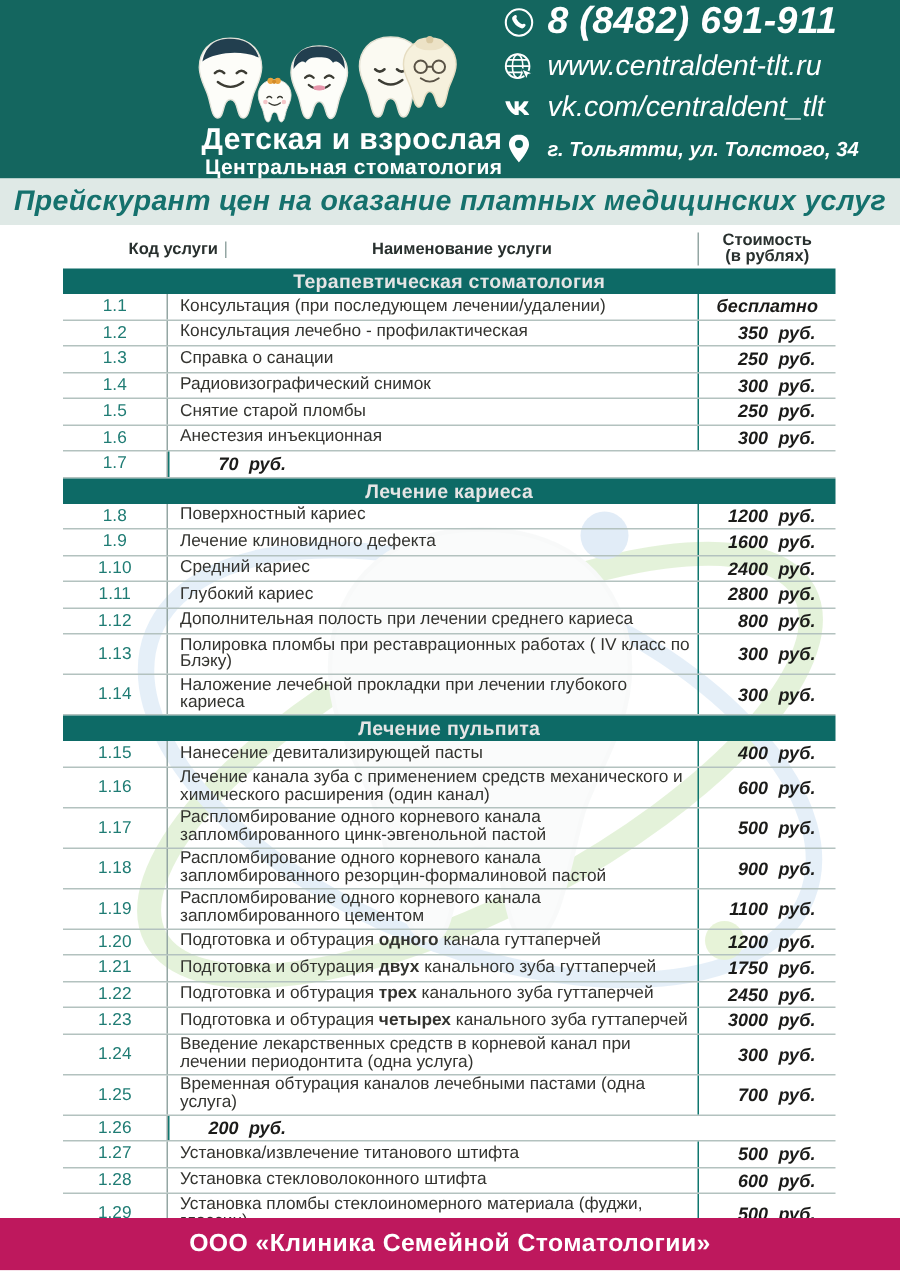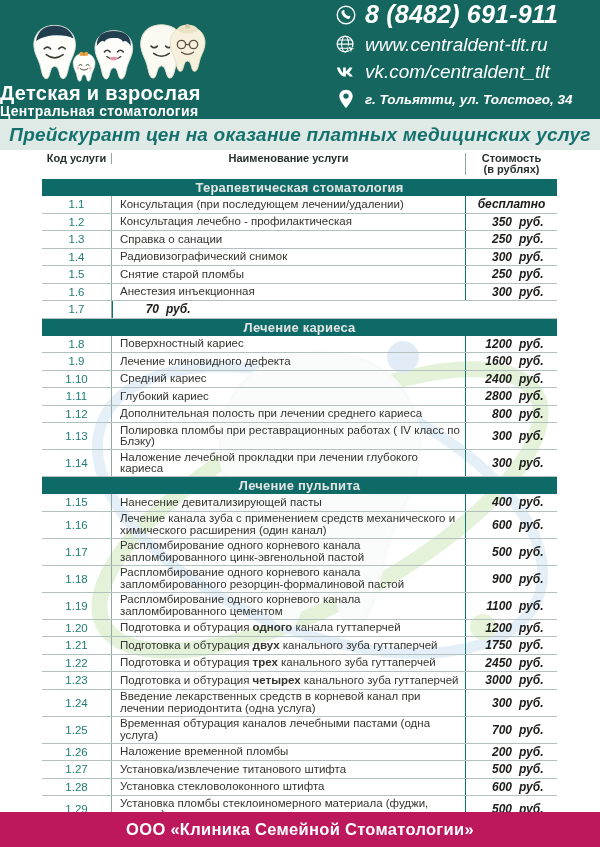--- a/index.html
+++ b/index.html
@@ -9,7 +9,7 @@
 
   
   .hdr { position:relative; z-index:2; width:600px; height:119px; background:#14665f; display:flex; }
-  .hdr-left { width:335px; display:flex; flex-direction:column; align-items:flex-start; padding-top:20px; }
+  .hdr-left { width:335px; display:flex; flex-direction:column; align-items:flex-end; padding-top:20px; }
   .teeth-svg { width:236px; height:74px; display:block; }
   .brand-title { color:#ffffff; font-weight:bold; font-size:20px; line-height:20px; letter-spacing:.3px; }
   .brand-sub { color:#ffffff; font-weight:bold; font-size:14px; line-height:16px; letter-spacing:.3px; }

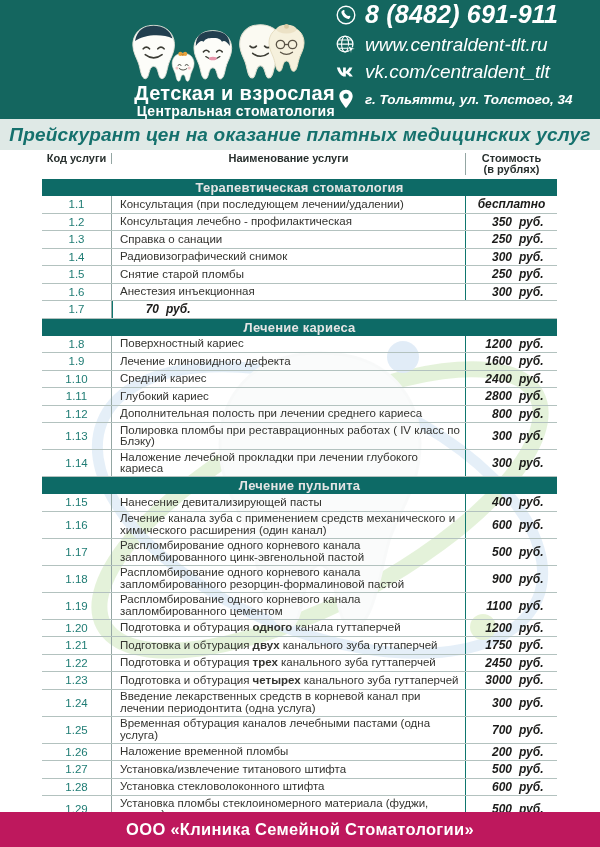--- a/index.html
+++ b/index.html
@@ -31,7 +31,7 @@
 
   
   .tbl { position:relative; z-index:1; margin:3px 43px 0 42px; width:515px; }
-  .thead { display:flex; align-items:flex-start; min-height:26px; }
+  .thead { display:flex; align-items:center; min-height:26px;margin-left:39px; }
   .th { display:flex; flex-direction:column; align-items:center; justify-content:center; font-weight:bold; font-size:11px; color:#28302e; line-height:11px; }
   .th-code { width:70px; border-right:1px solid #94a6a3; }
   .th-name { flex:1; }

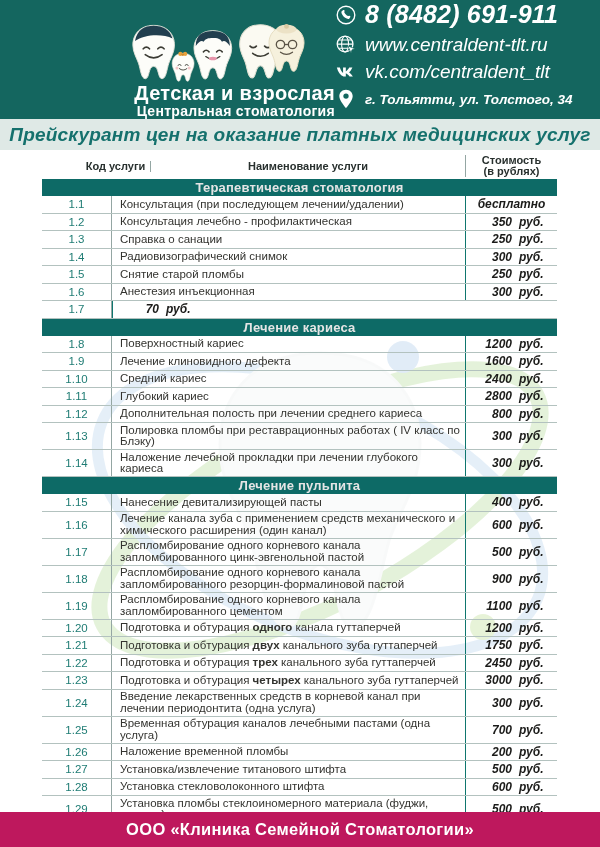--- a/index.html
+++ b/index.html
@@ -421,9 +421,6 @@
         </div>
         <div class="row">
           <div class="cell code">1.26</div>
-          <div class="cell name">
-            <div><span>Наложение временной пломбы</span></div>
-          </div>
           <div class="cell price">
             <span class="num">200</span>
             <span class="unit">руб.</span>

